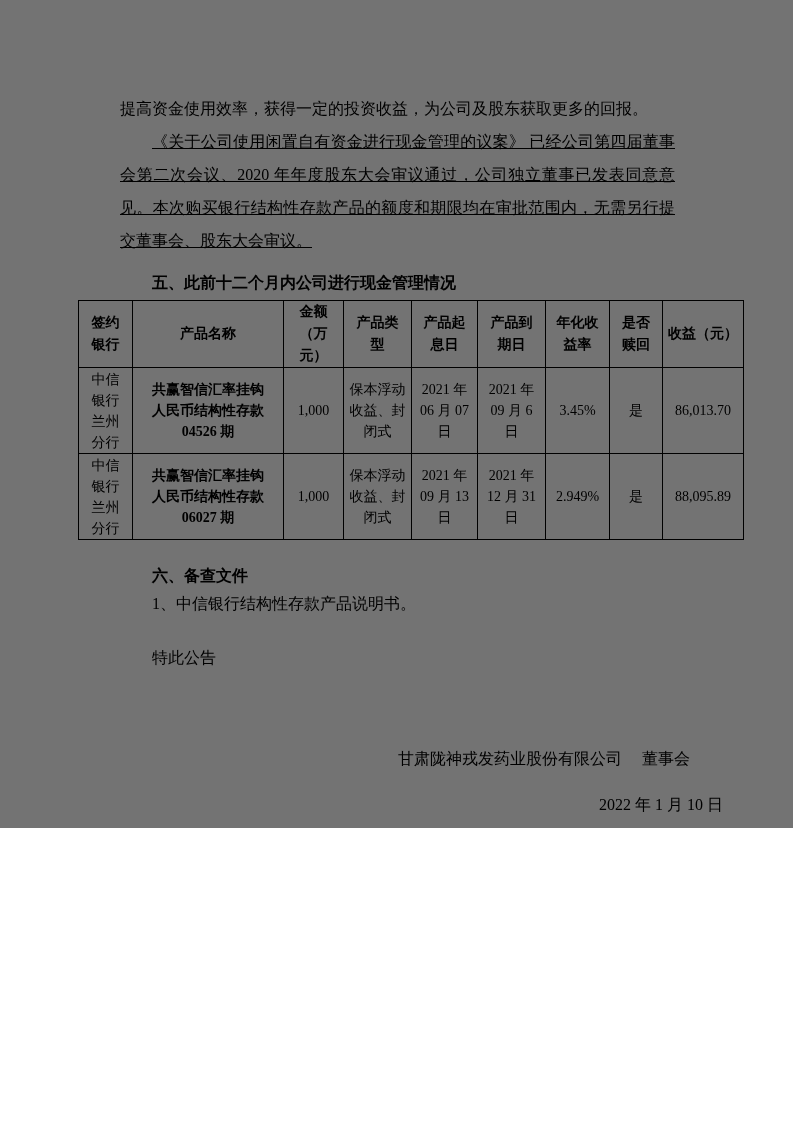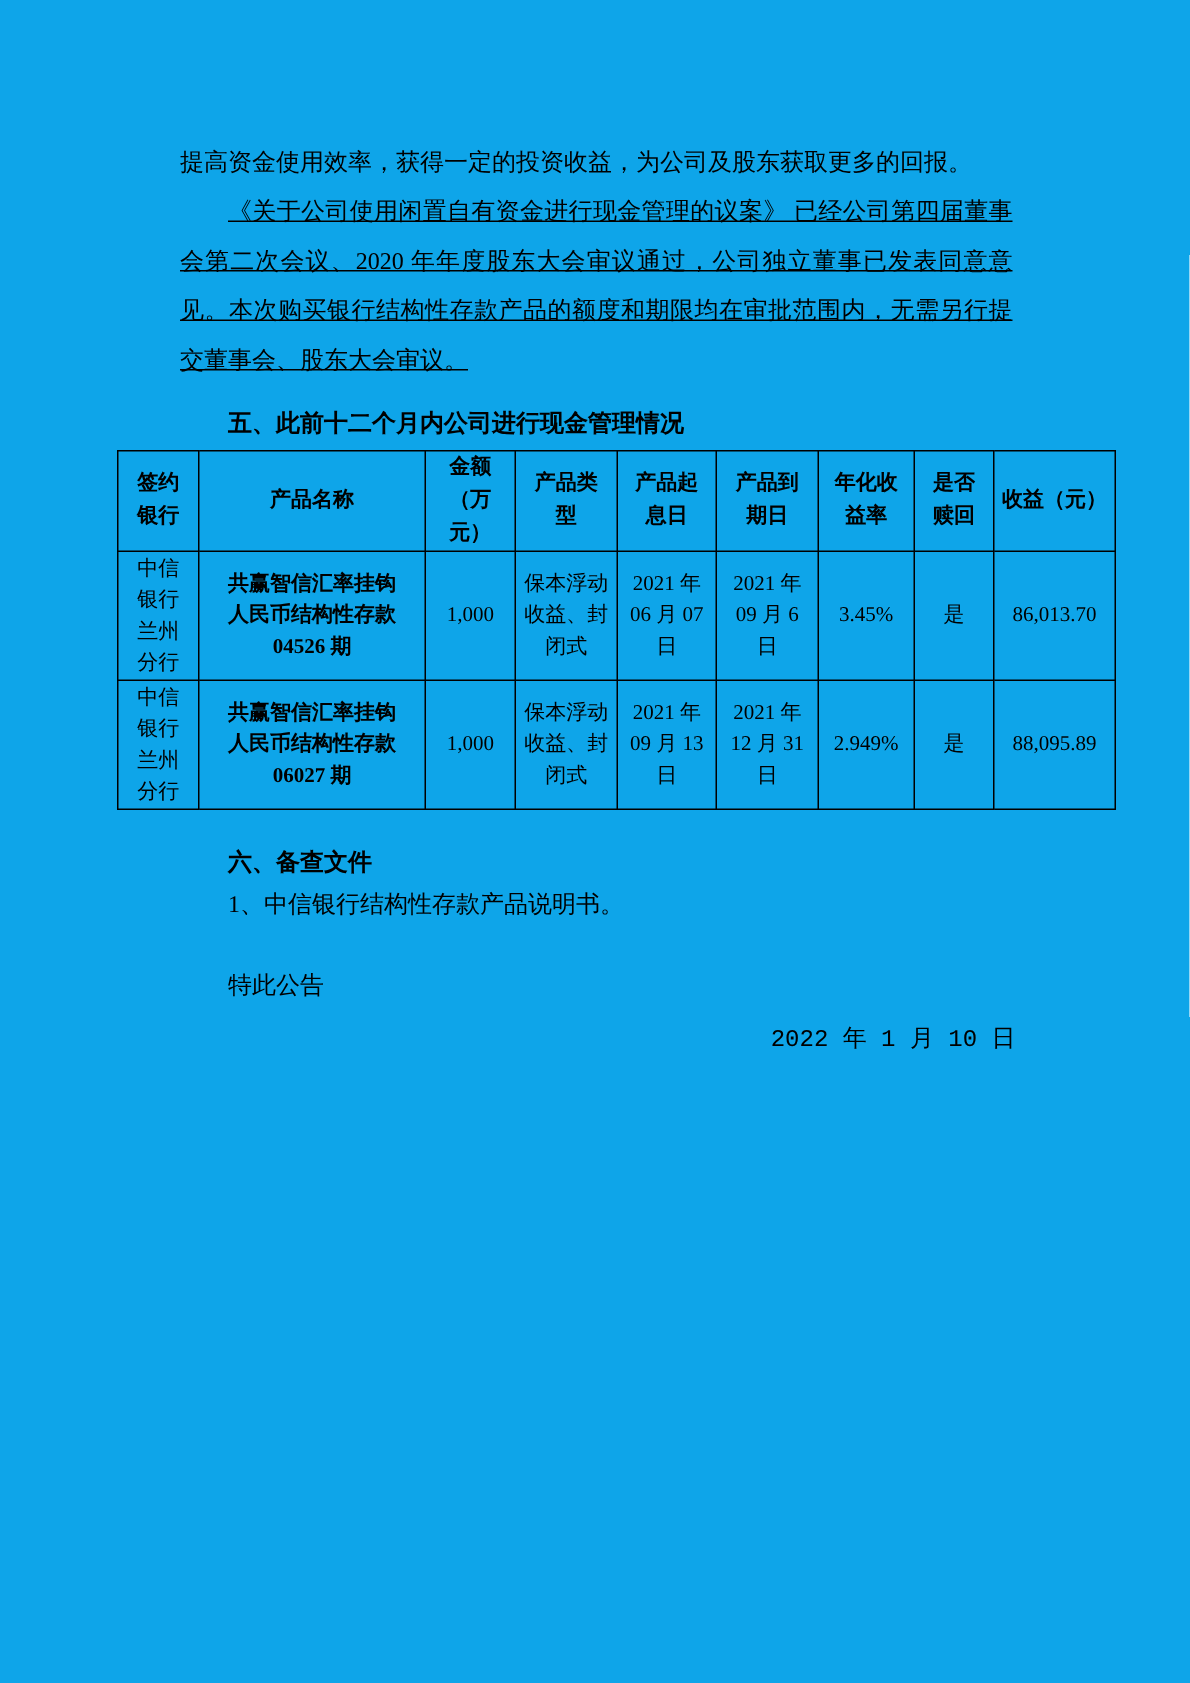--- a/index.html
+++ b/index.html
@@ -10,8 +10,8 @@
   .page {
     position: relative;
     width: 793px;
-    height: 1122px;
-    background: #0ea5e9;
+    height: 828px;
+    background: #737373;
     color: #000000;
     font-family: "Liberation Serif", "DejaVu Serif", serif;
     box-sizing: border-box;

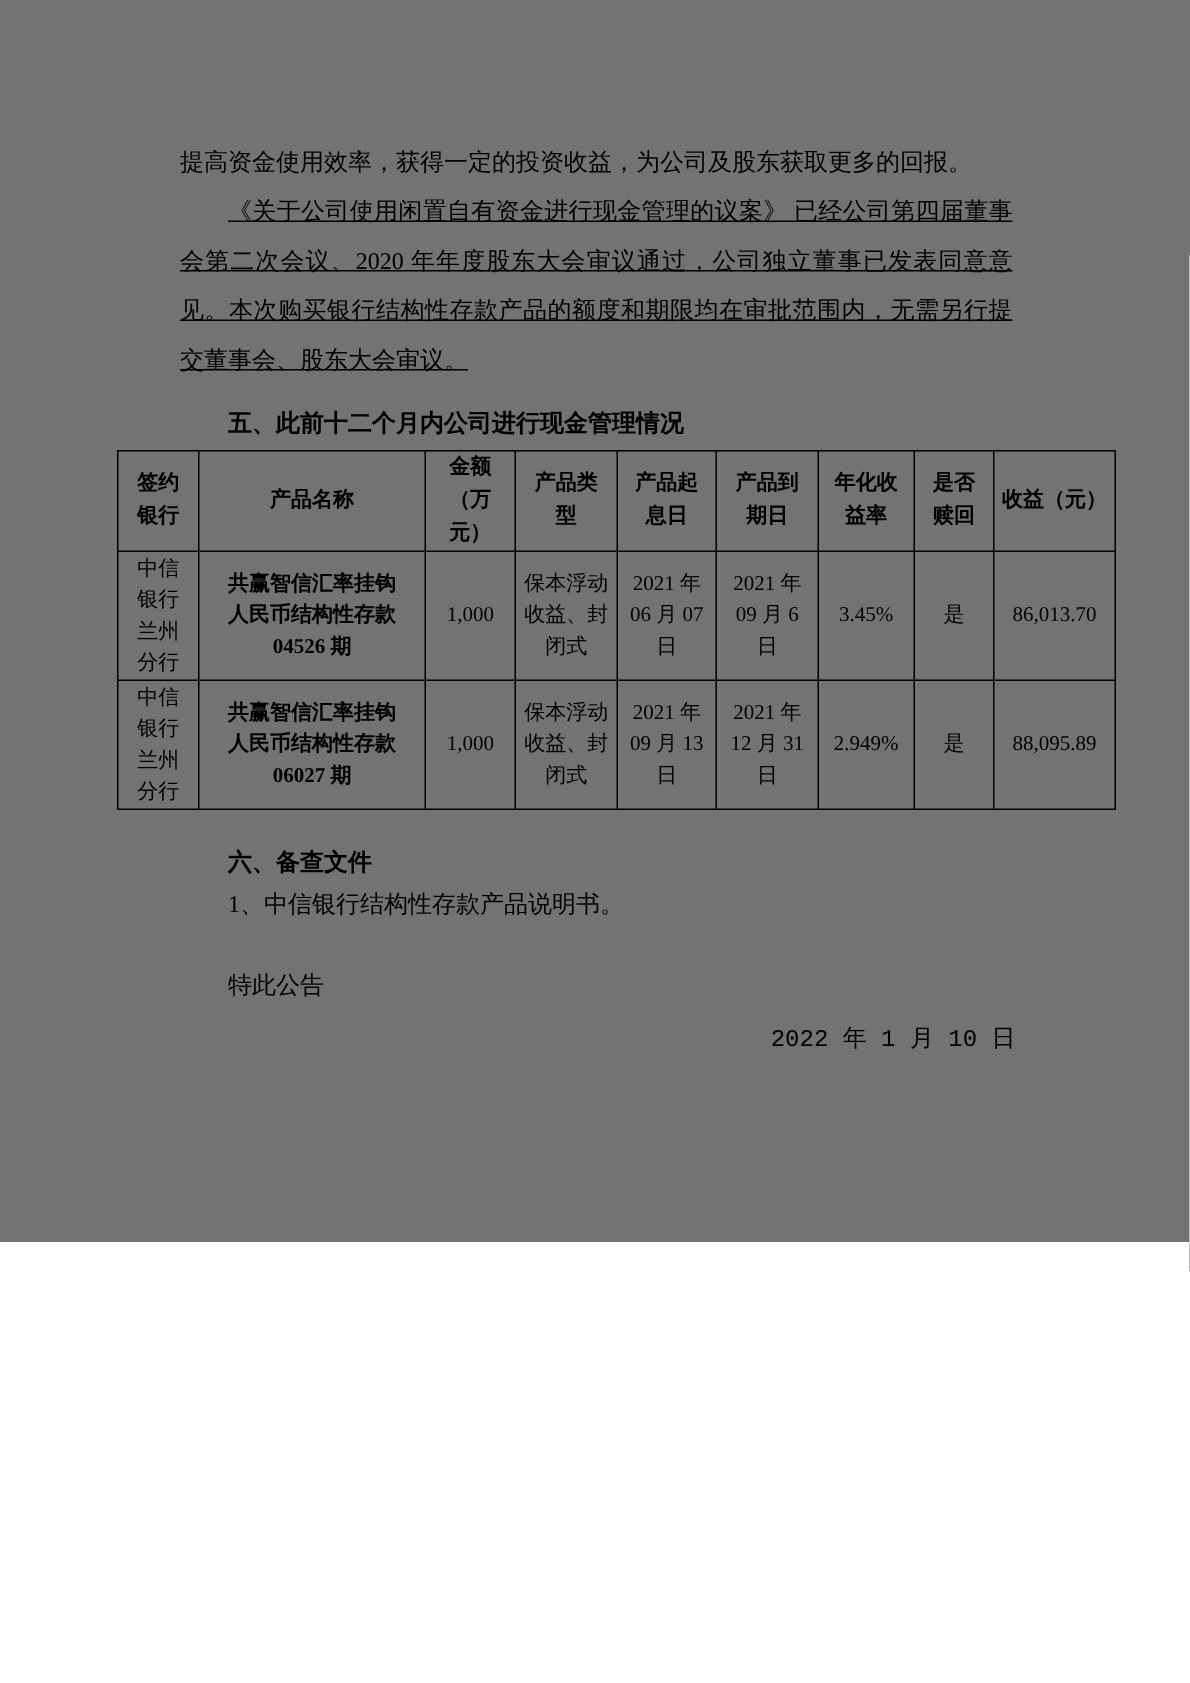--- a/index.html
+++ b/index.html
@@ -156,6 +156,7 @@
 
   <p class="para" id="closing">特此公告</p>
 
+  <p id="signature">甘肃陇神戎发药业股份有限公司　 董事会</p>
 
   <p id="date">2022 年 1 月 10 日</p>
 

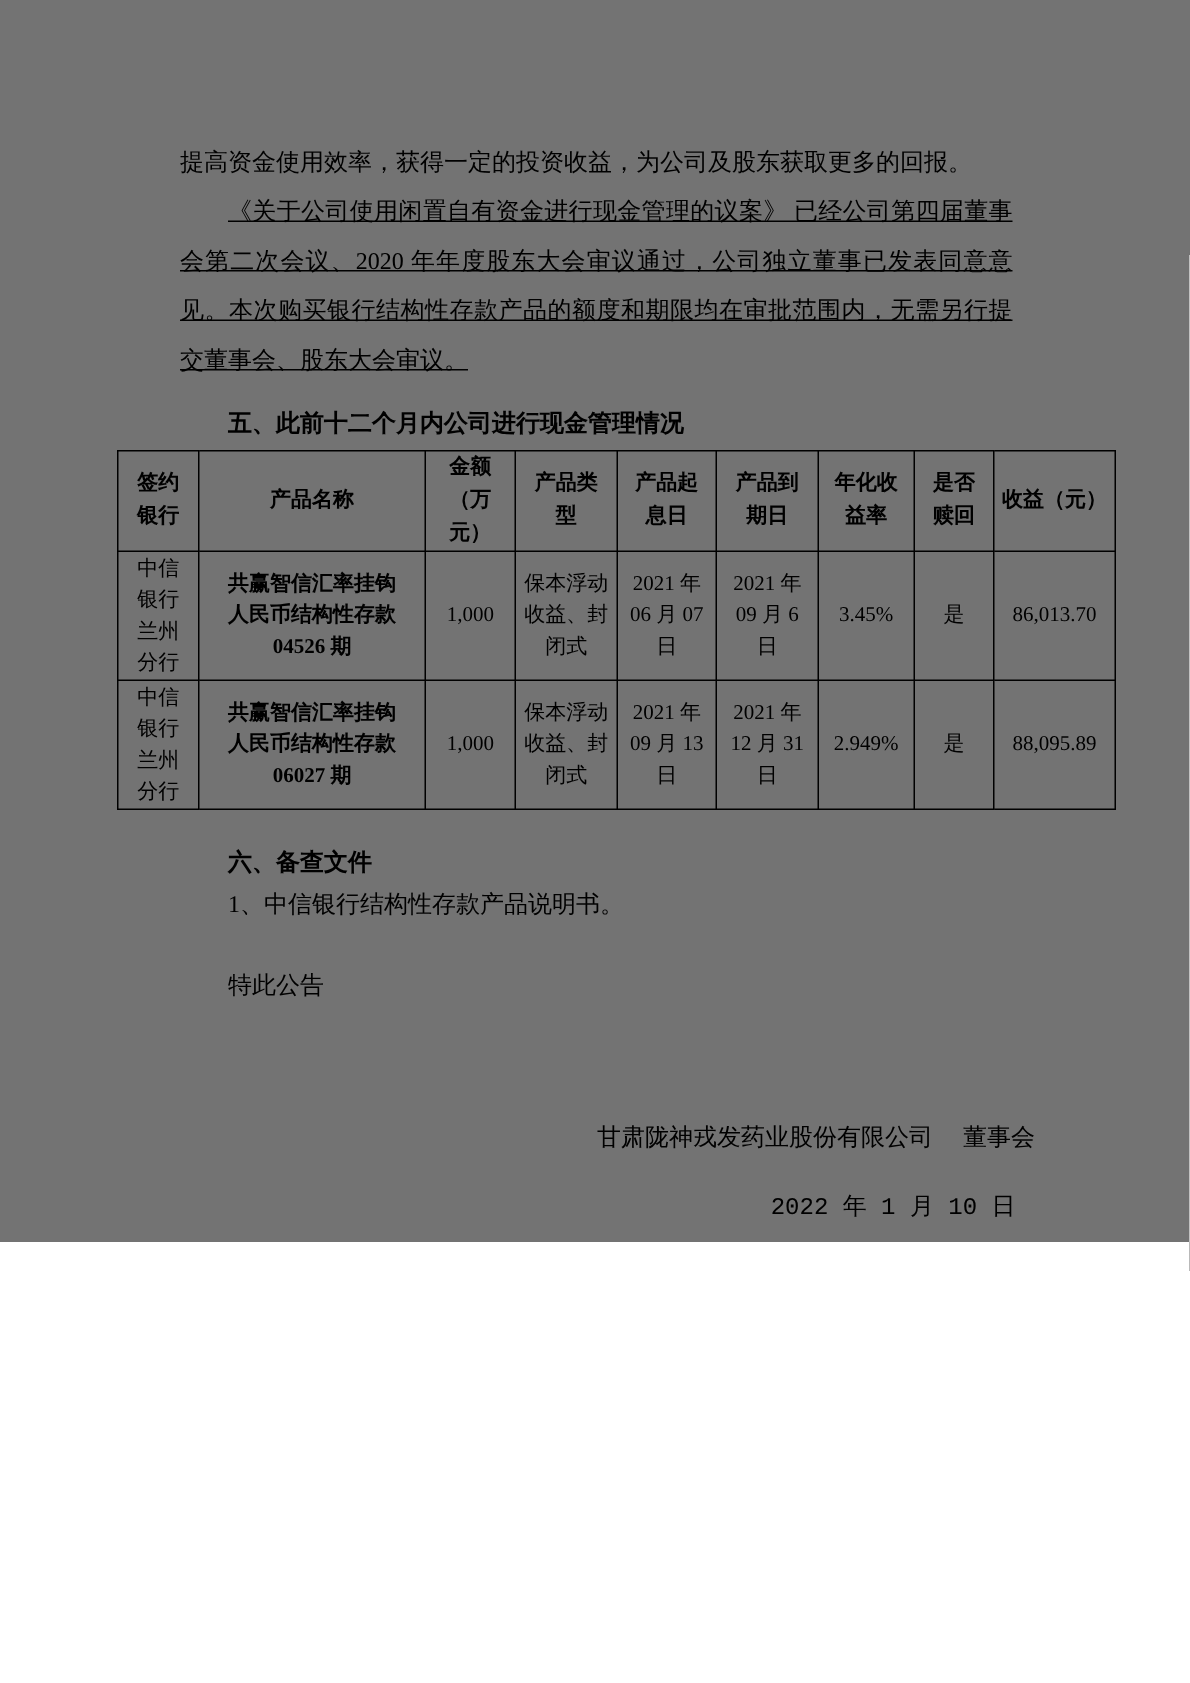--- a/index.html
+++ b/index.html
@@ -79,11 +79,10 @@
   }
   #date {
     margin-top: 6px;
-    margin-right: 116px;
+    margin-right: 70px;
     line-height: 30px;
     text-align: right;
     font-size: 16px;
-    font-family: Liberation Mono, monospace;
   }
   .indent { text-indent: 32px; }
 </style>

